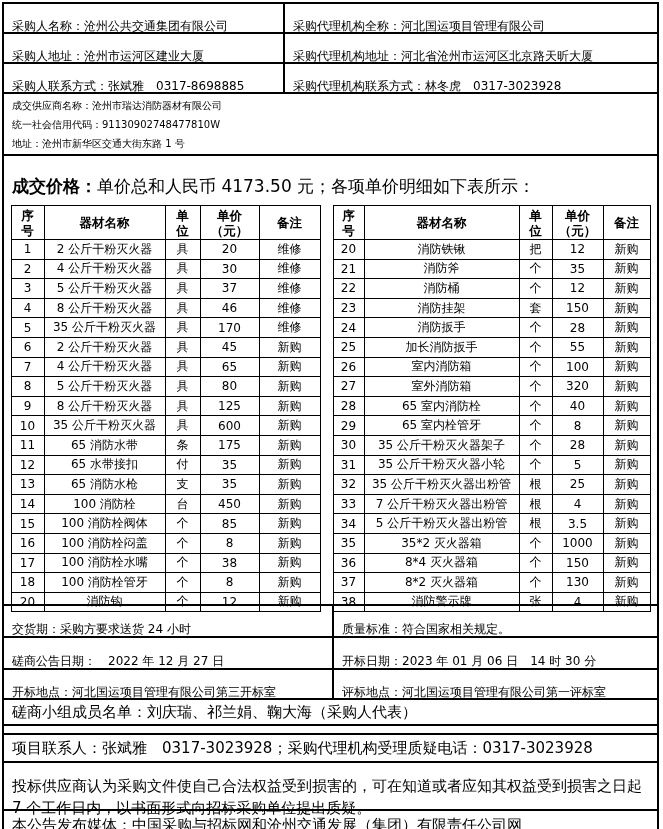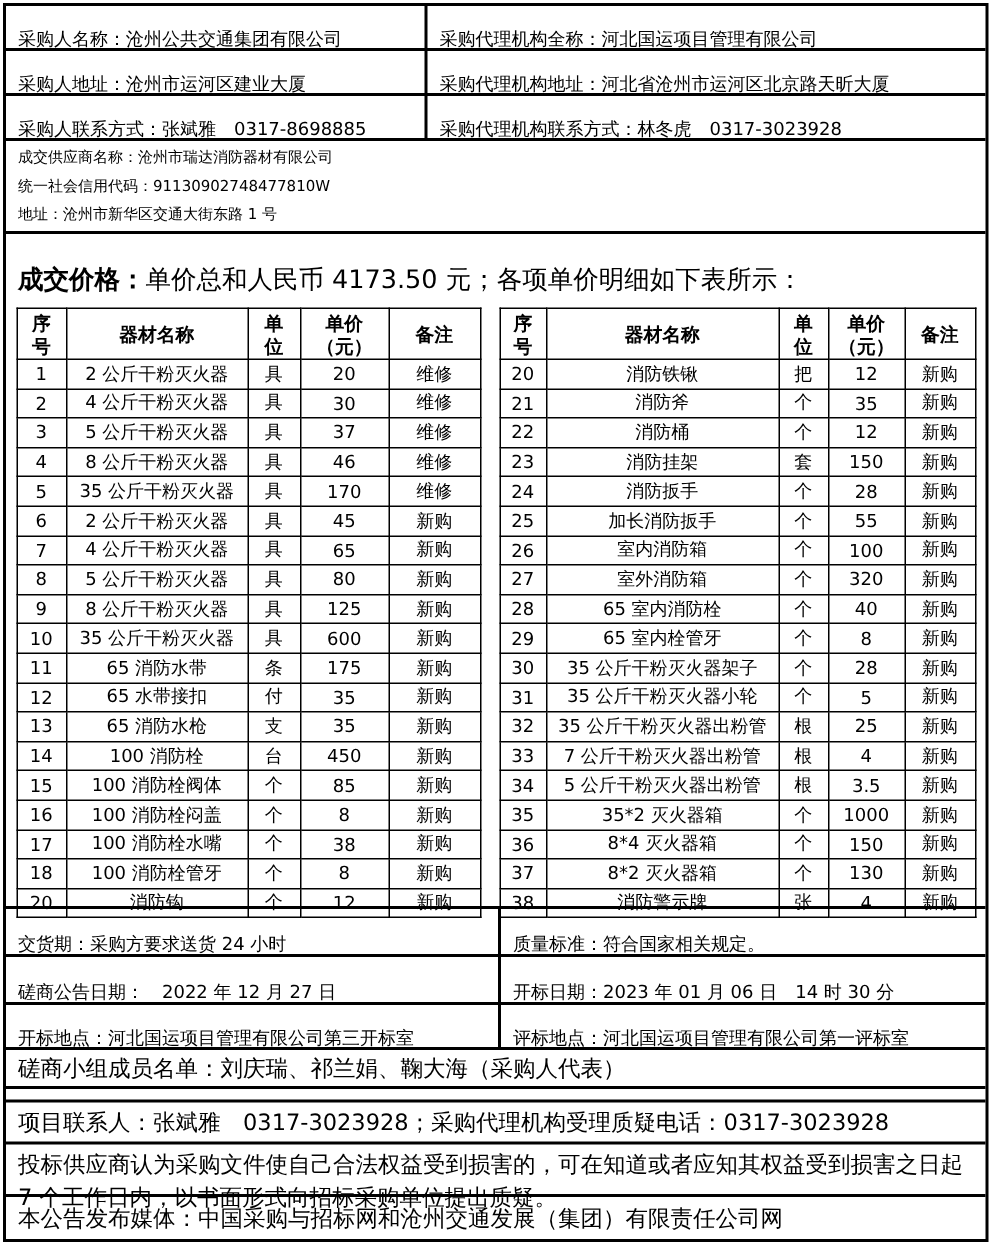--- a/index.html
+++ b/index.html
@@ -53,7 +53,7 @@
     display:flex; align-items:center; padding:2px 8px; box-sizing:border-box;
   }
   .spacer-row { height:7px; border-bottom:2px solid #000; }
-  .multi-line { display:block; padding-top:2px; line-height:22px; height:35px; white-space:normal; }
+  .multi-line { display:block; padding-top:12px; line-height:22px; height:48px; white-space:normal; }
   .last-row { border-bottom:none; height:28px; }
 </style>
 </head>

